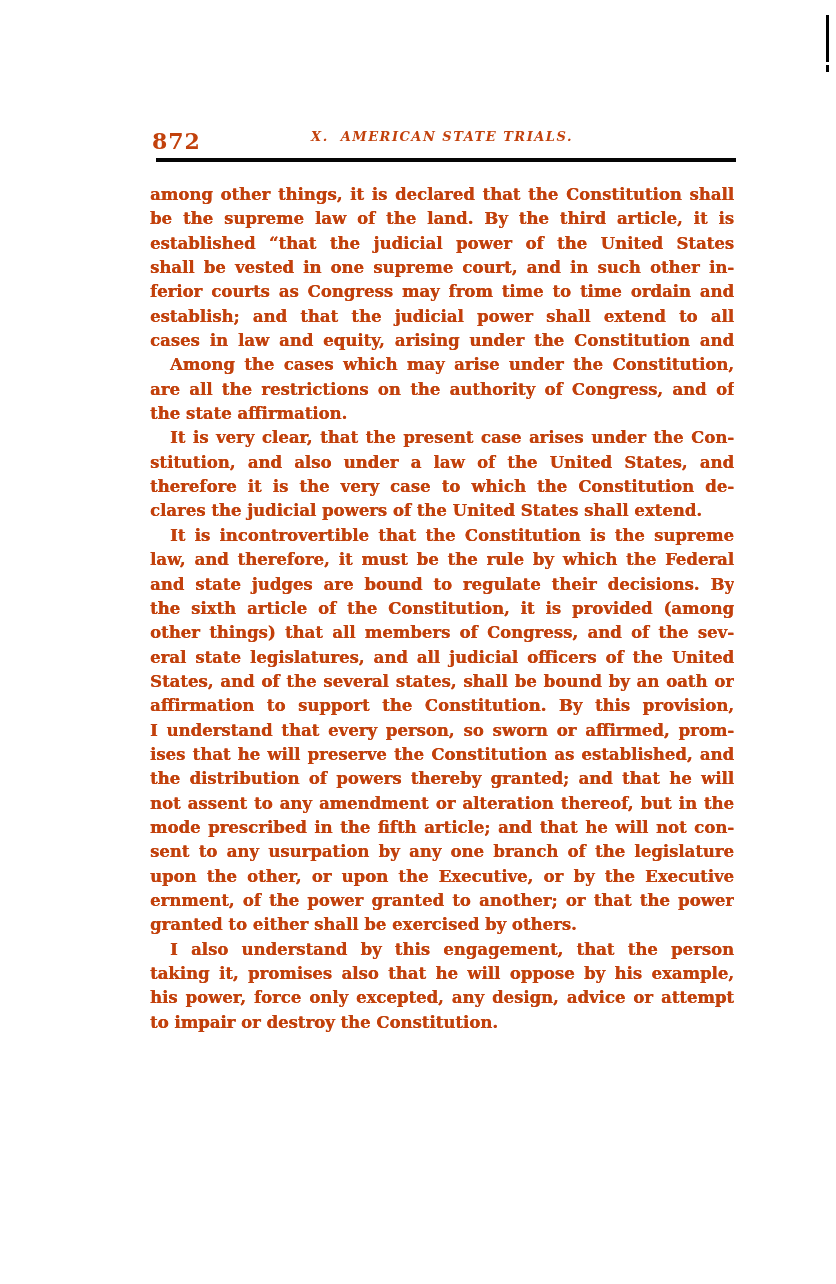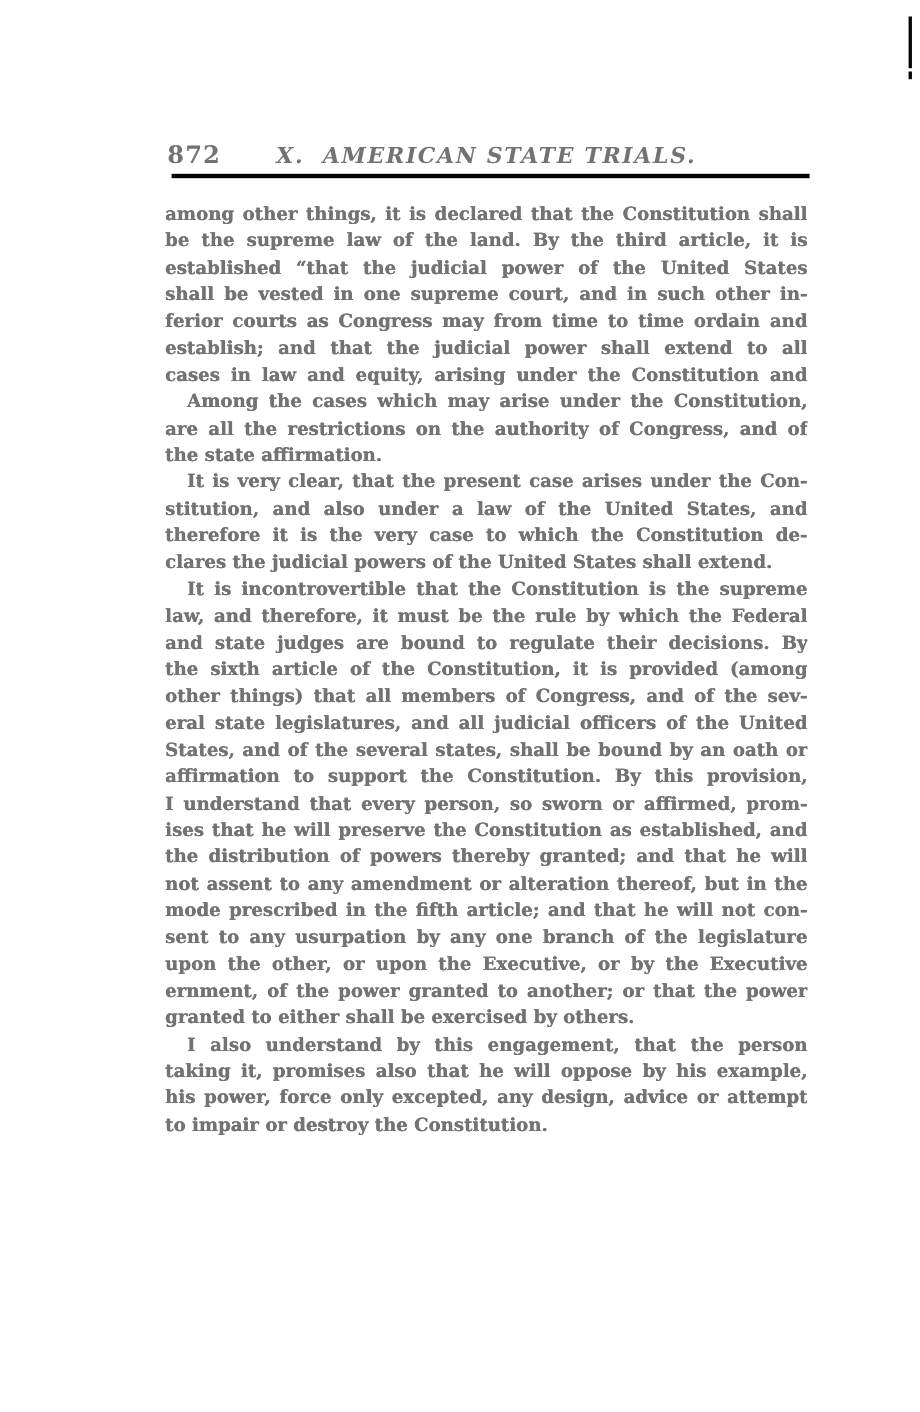--- a/index.html
+++ b/index.html
@@ -14,7 +14,7 @@
     background: #ffffff;
     overflow: hidden;
     font-family: "DejaVu Serif", serif;
-    color: #737373;
+    color: #c2410c;
   }
   
   .artifact-line {

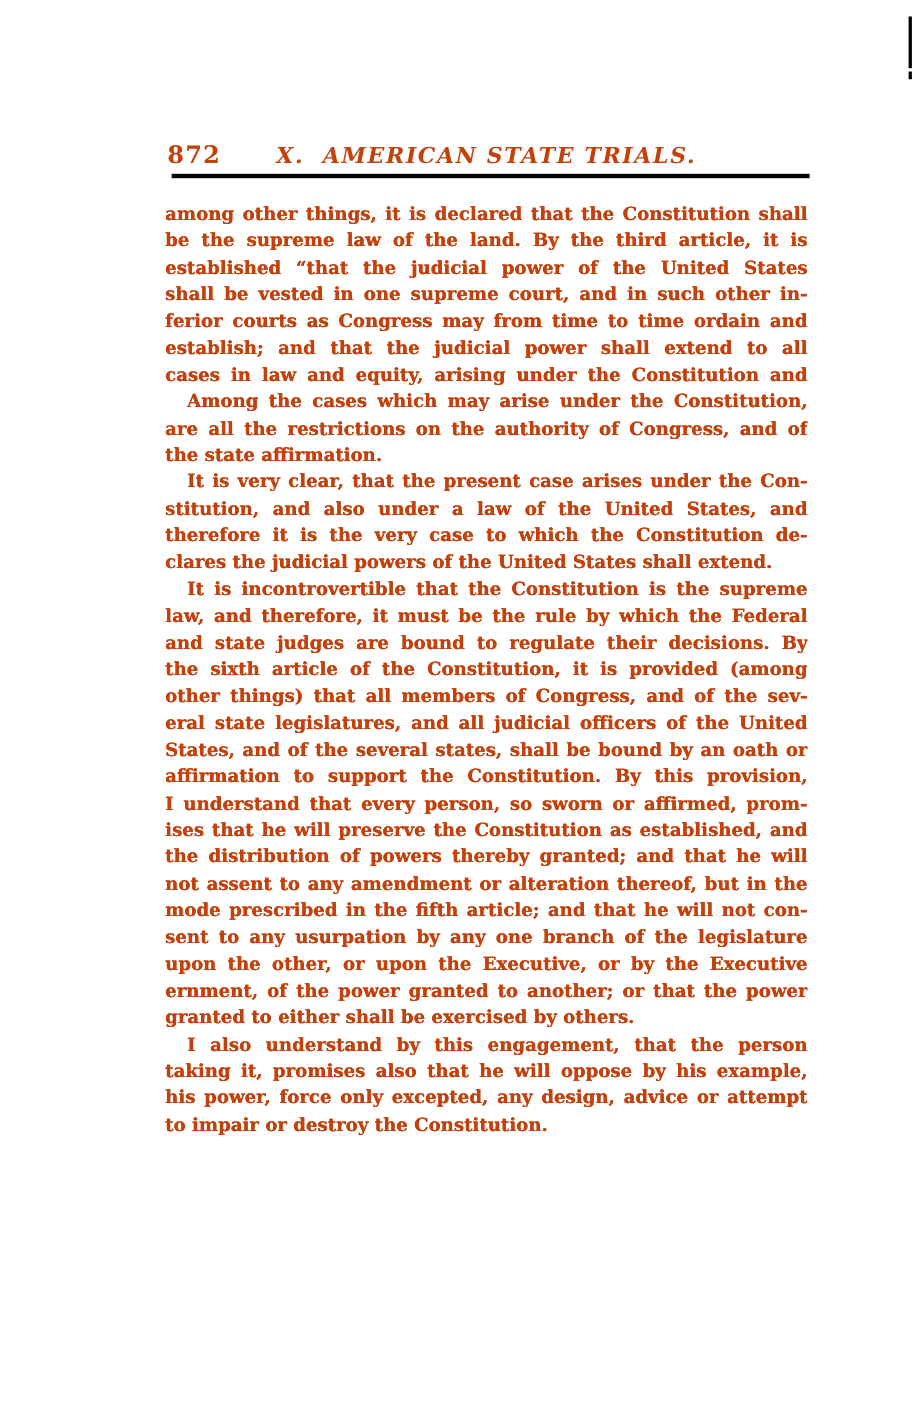--- a/index.html
+++ b/index.html
@@ -49,7 +49,7 @@
     right: 0;
     top: 1px;
     text-align: center;
-    font-size: 20px;
+    font-size: 13px;
     font-style: italic;
     font-weight: 700;
     letter-spacing: 1.5px;

